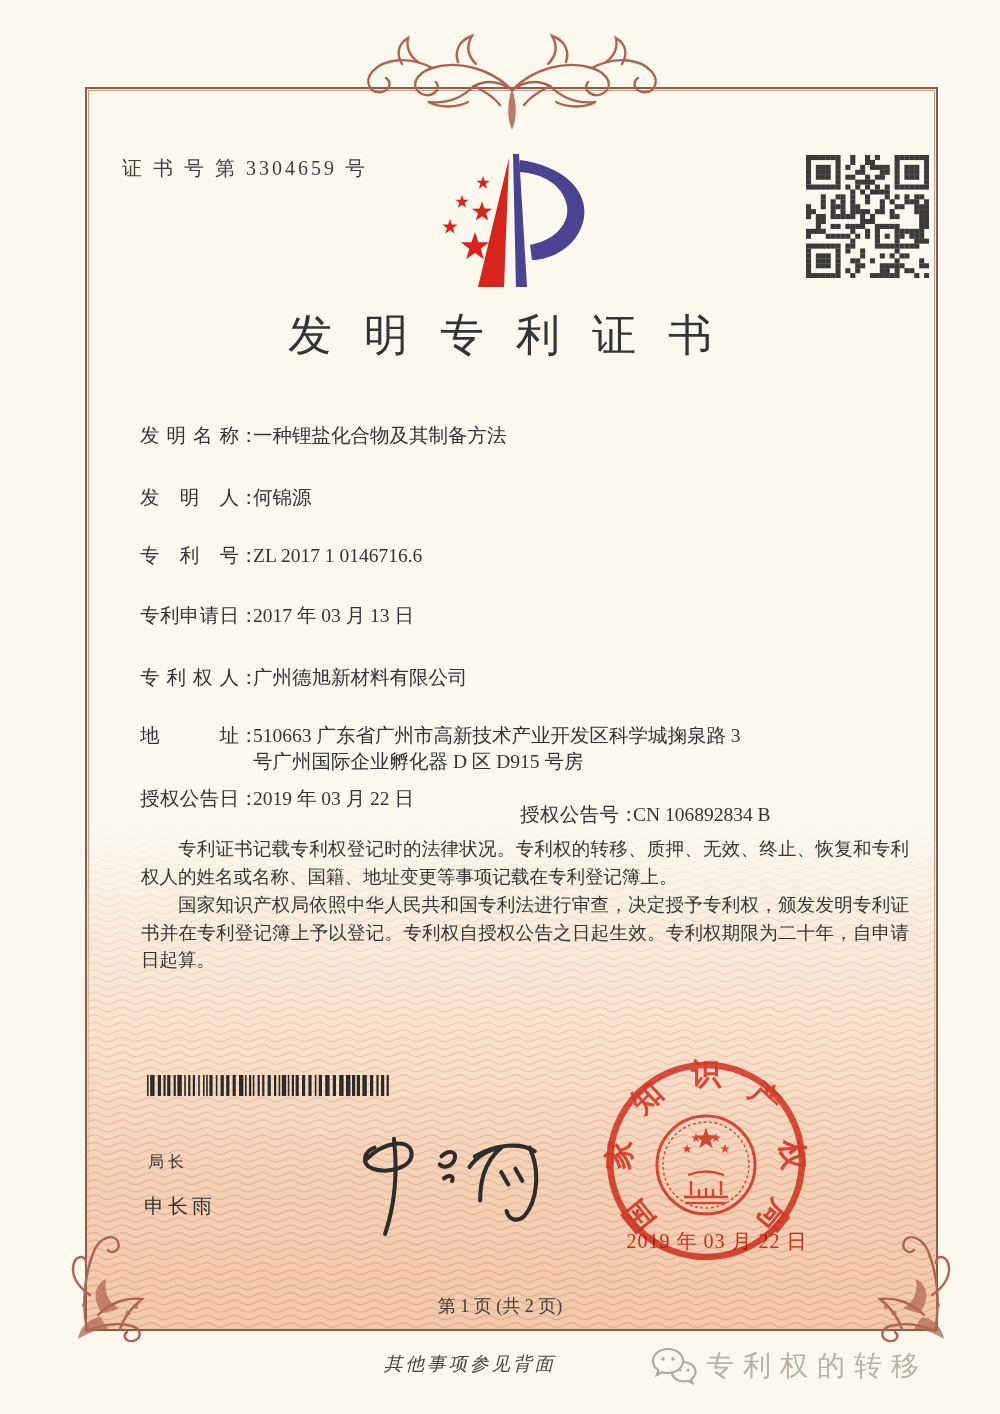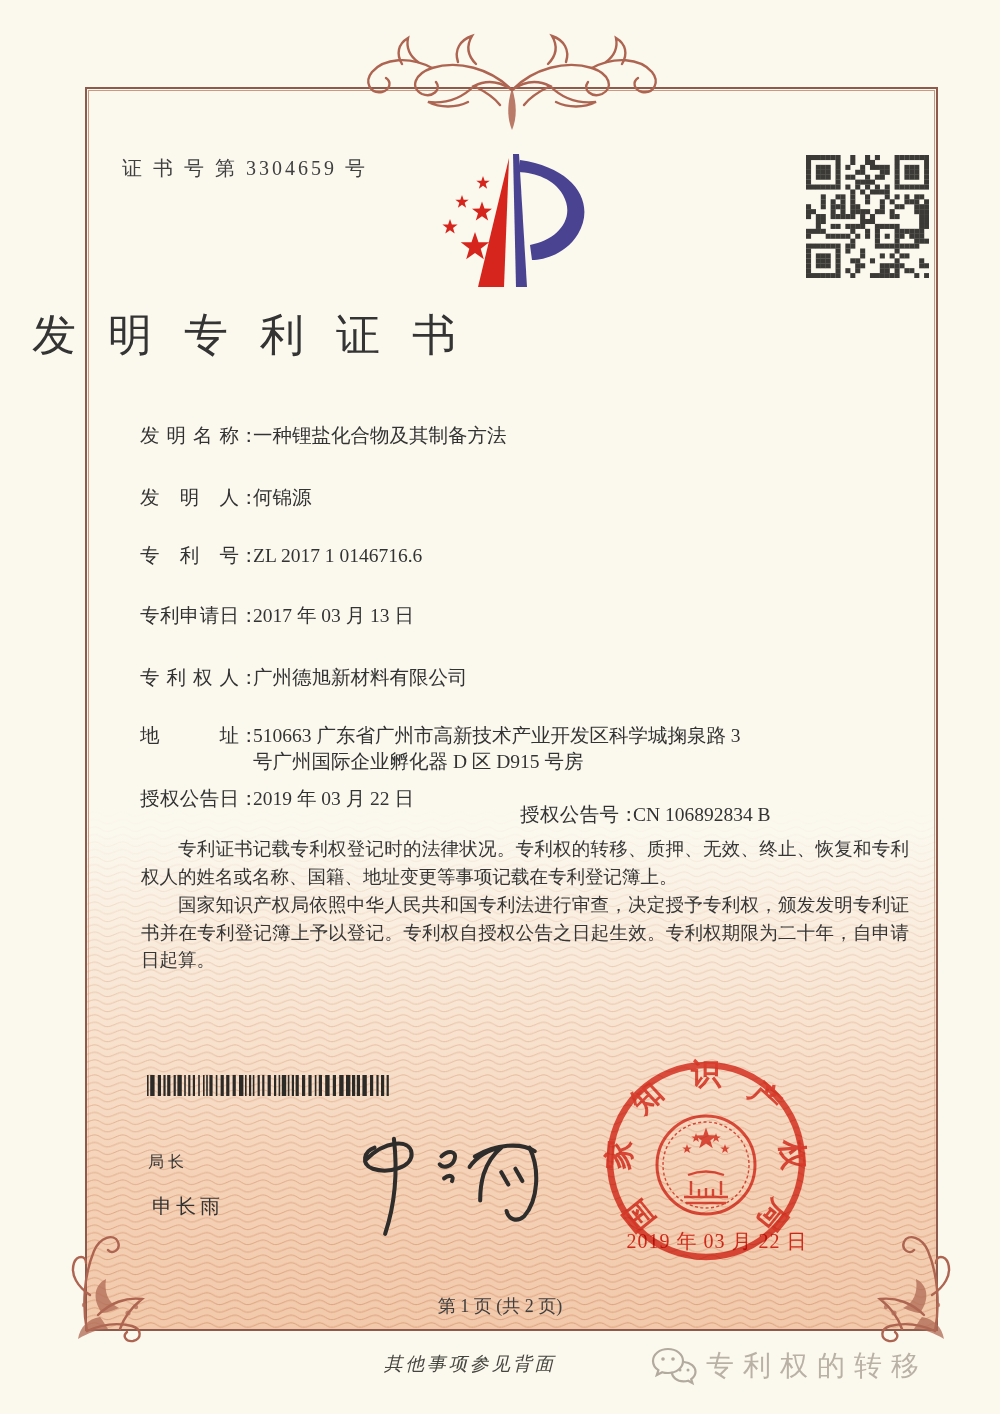--- a/index.html
+++ b/index.html
@@ -15,7 +15,7 @@
   .cert-no{position:absolute;left:122px;top:155px;font-size:20px;letter-spacing:3px;color:#3f3f3f;text-align:center;}
   .logo{position:absolute;left:430px;top:146px;}
   .qr{position:absolute;left:806px;top:155px;width:123px;height:123px;}
-  .title{position:absolute;left:0;right:0;top:306px;text-align:left;font-size:44px;
+  .title{position:absolute;left:0;right:0;top:306px;text-align:center;font-size:44px;
          letter-spacing:32px;text-indent:32px;color:#343434;font-weight:500;}
   
   .rows{position:absolute;left:140px;top:0;width:780px;}

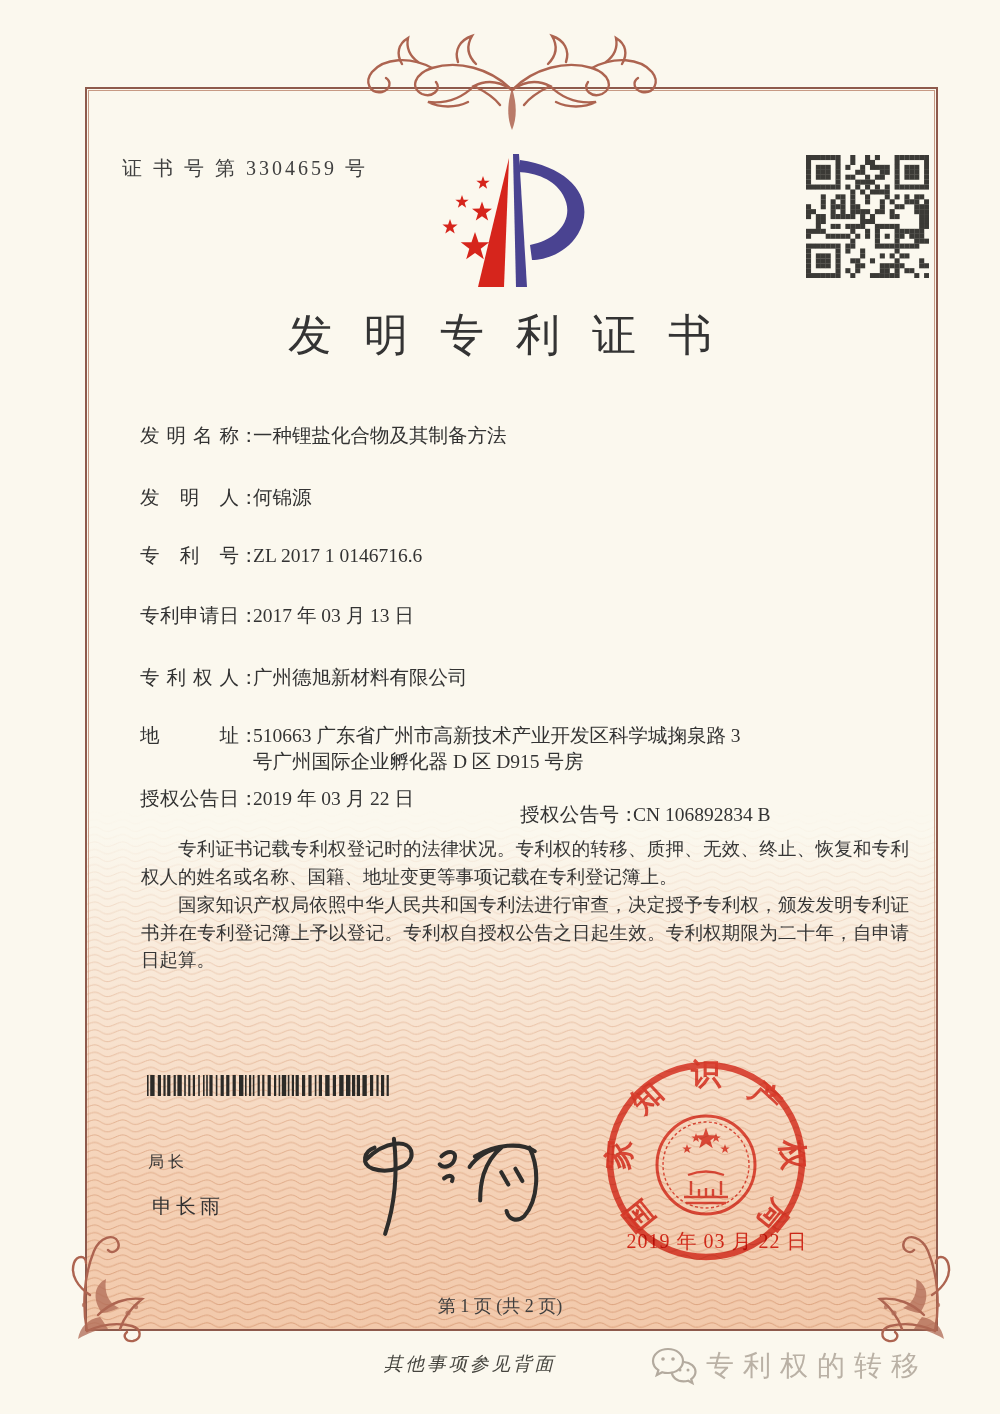--- a/index.html
+++ b/index.html
@@ -31,7 +31,7 @@
   
   .barcode{position:absolute;left:147px;top:1075px;width:246px;height:21px;}
   .officer-title{position:absolute;left:148px;top:1152px;font-size:16px;letter-spacing:4px;color:#333;}
-  .officer-name{position:absolute;left:152px;top:1193px;font-size:20px;letter-spacing:4px;color:#333;}
+  .officer-name{position:absolute;left:144px;top:1193px;font-size:20px;letter-spacing:4px;color:#333;}
   .signature{position:absolute;left:305px;top:1130px;}
   .seal{position:absolute;left:596px;top:1051px;mix-blend-mode:multiply;opacity:.92;}
   .seal-date{position:absolute;left:607px;top:1228px;width:220px;text-align:center;font-size:20px;

